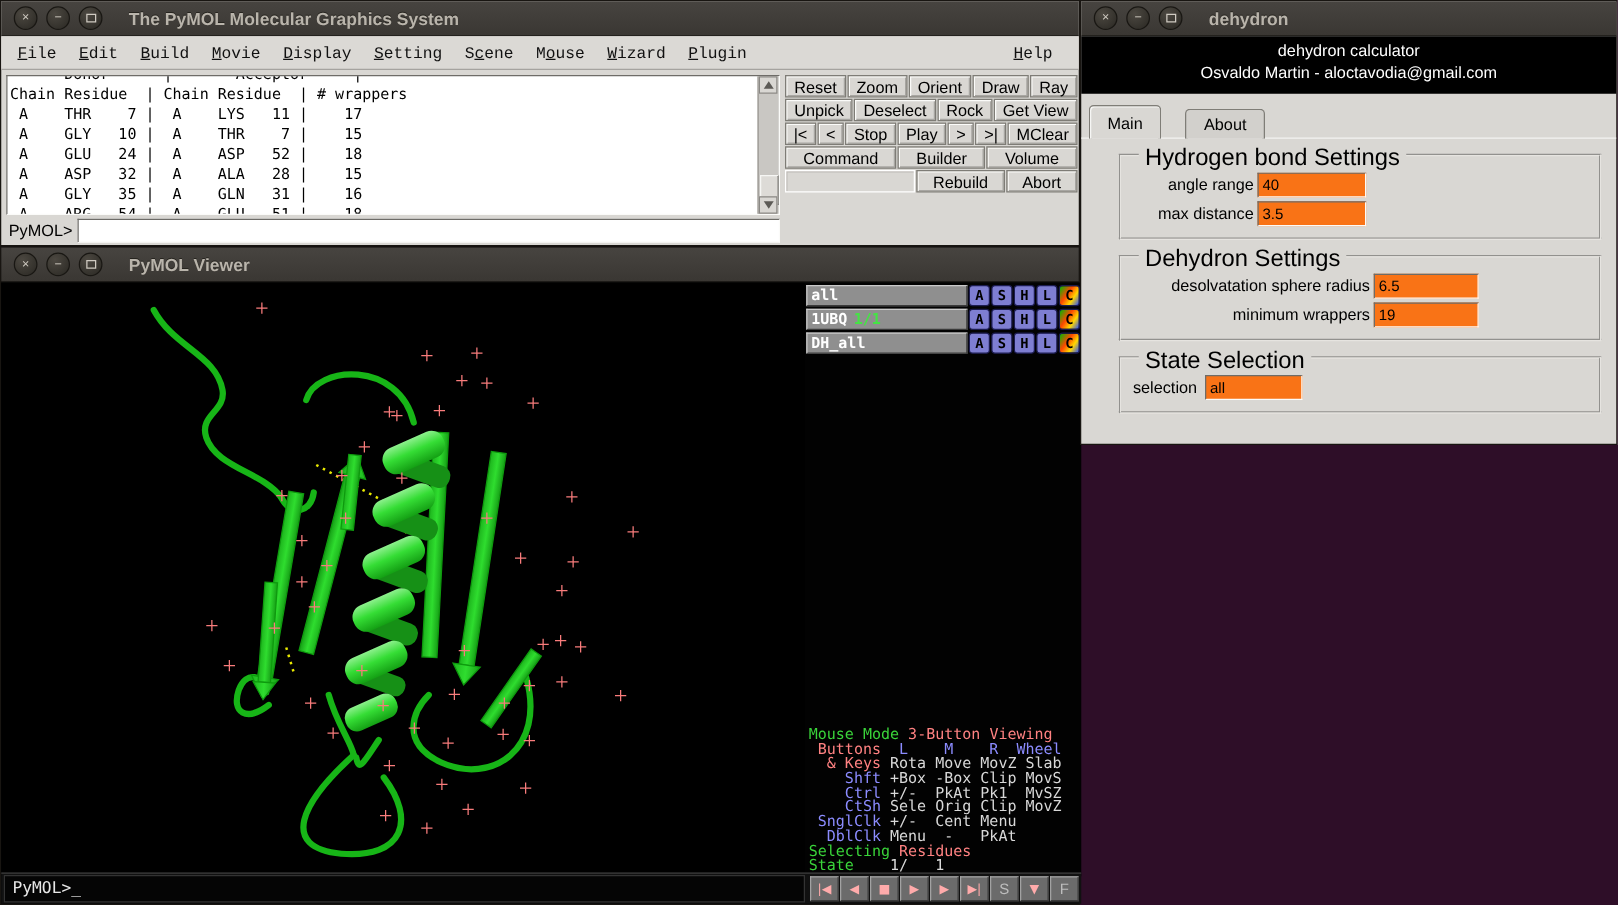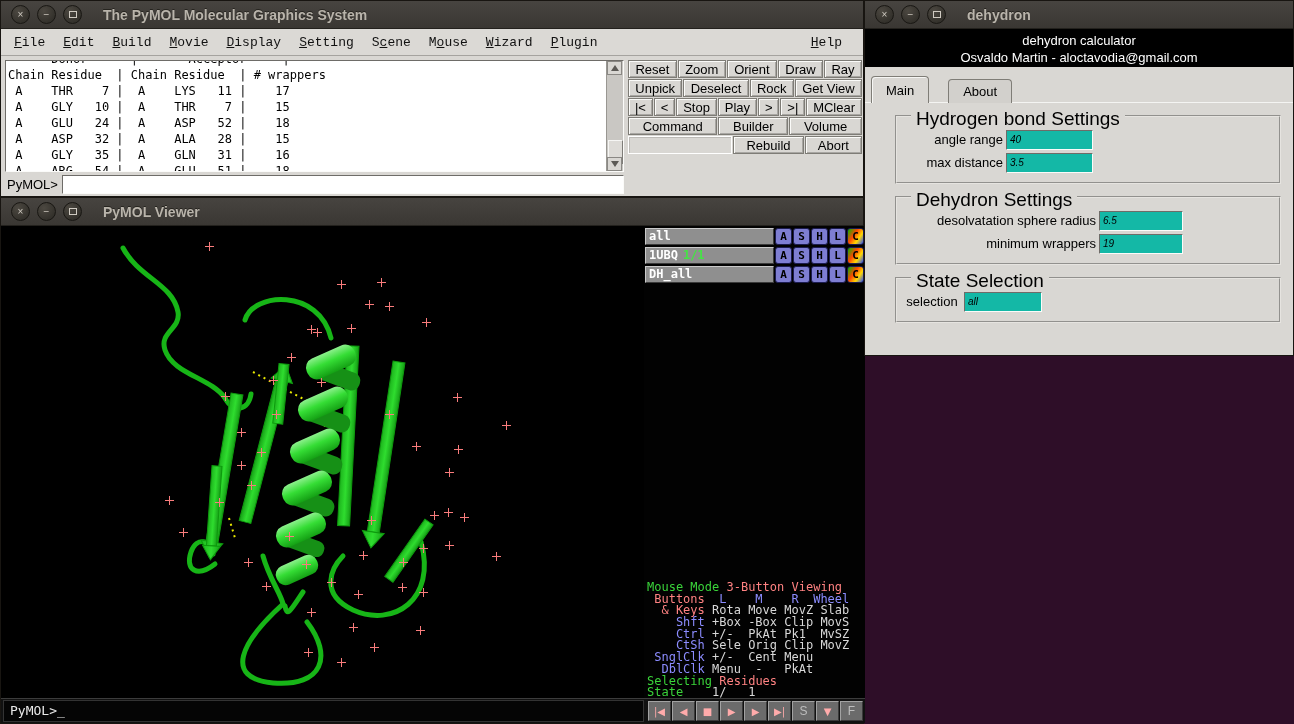--- a/index.html
+++ b/index.html
@@ -97,7 +97,7 @@
   .pb.gray{color:#bdbdbd;font-family:"Liberation Sans",sans-serif;font-size:12px;}
   
   #win-dehydron{left:864px;top:0;width:430px;height:356px;background:#d9d7d3;}
-  #banner{height:38px;background:#000;color:#fff;text-align:center;font-size:13px;
+  #banner{height:46px;background:#000;color:#fff;text-align:center;font-size:13px;
     padding-top:3px;box-sizing:border-box;line-height:17px;}
   #tabbar{display:flex;align-items:flex-end;padding:9px 0 0 6px;height:27px;position:relative;z-index:2;}
   .tab{border:1px solid #7f7d77;border-bottom:none;border-radius:4px 4px 0 0;

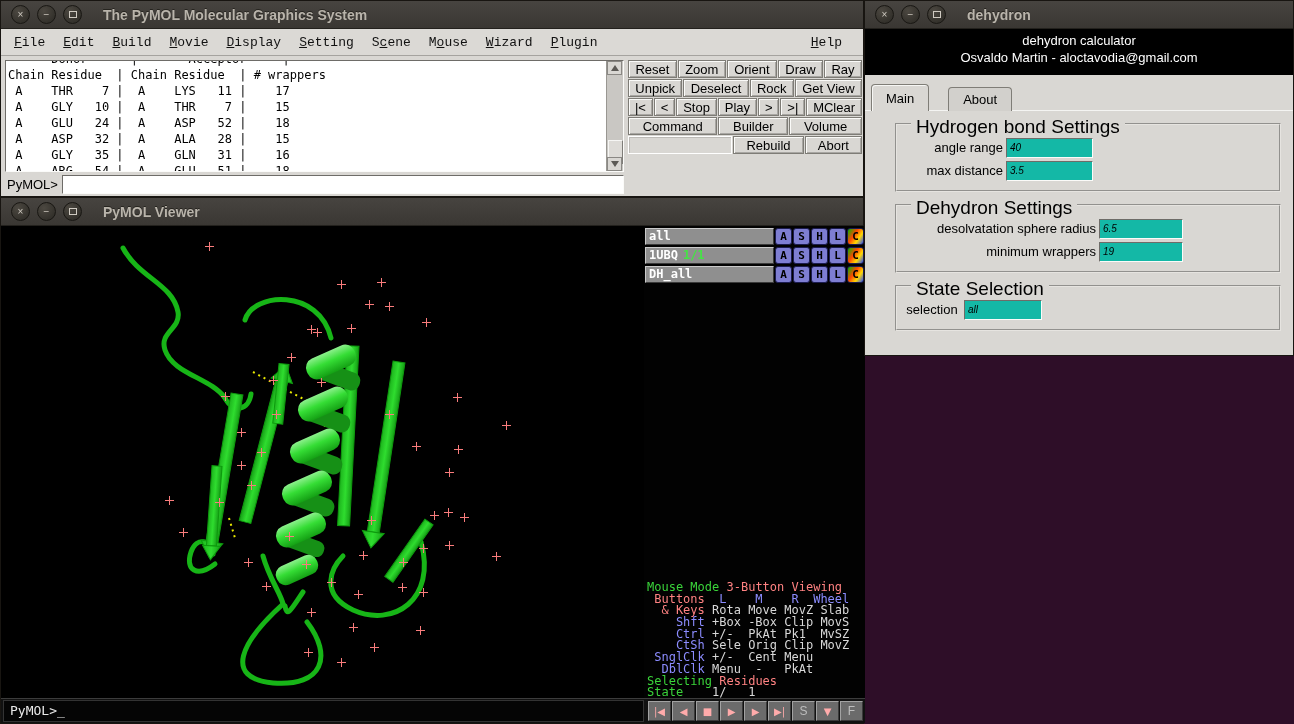--- a/index.html
+++ b/index.html
@@ -114,8 +114,8 @@
   .fieldrow{display:flex;align-items:center;height:21px;margin-bottom:2px;}
   .flabel{font-size:13px;color:#000;text-align:right;white-space:nowrap;}
   .g1 .flabel{width:100px;} .g2 .flabel{width:193px;} .g3 .flabel{width:58px;}
-  .entry{height:20px;background:#14b8a6;border:1px solid;box-sizing:border-box;
-    border-color:#6e6c68 #fbfbf9 #fbfbf9 #6e6c68;font-size:10px;padding:0 3px;margin-left:3px;font-style:italic;}
+  .entry{height:20px;background:#f97316;border:1px solid;box-sizing:border-box;
+    border-color:#6e6c68 #fbfbf9 #fbfbf9 #6e6c68;font-size:12px;padding:0 3px;margin-left:3px;}
   .g1 .entry{width:87px;} .g2 .entry{width:84px;} .g3 .entry{width:78px;}
   #calc-wrap{text-align:center;margin-top:12px;}
   #calculate-button{width:80px;height:24px;background:#d9d7d3;border:1px solid #7e7c76;

